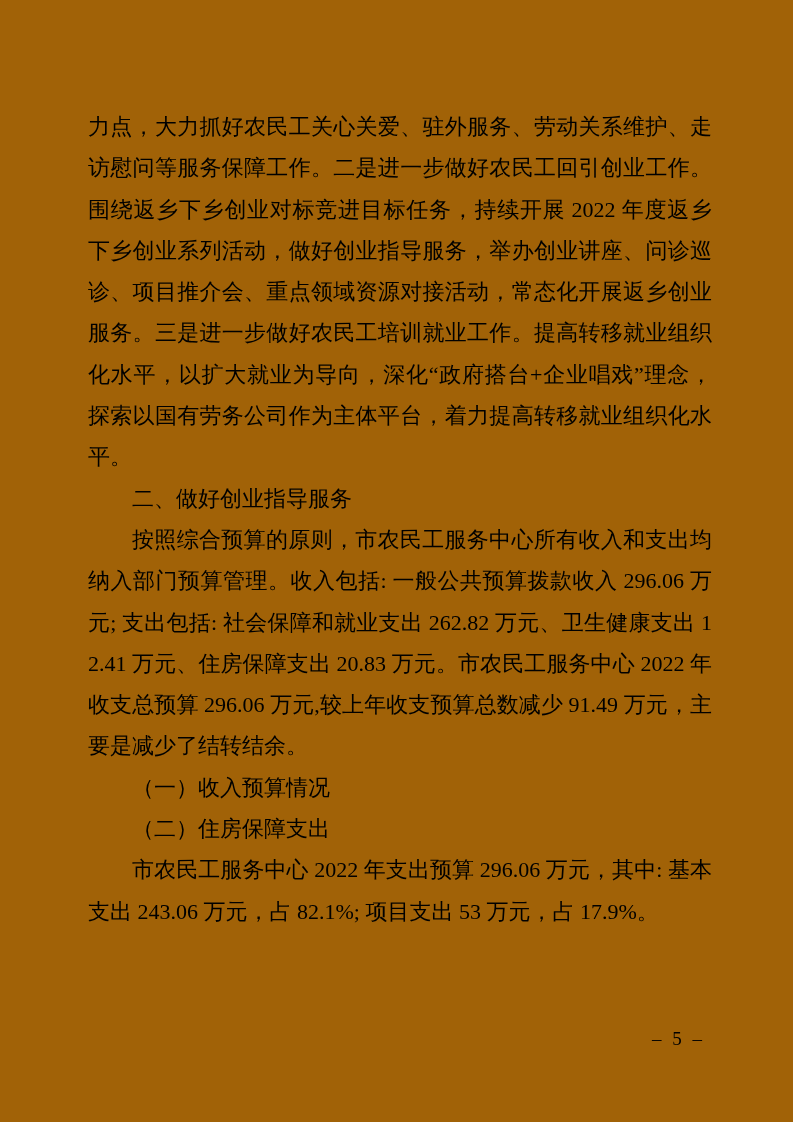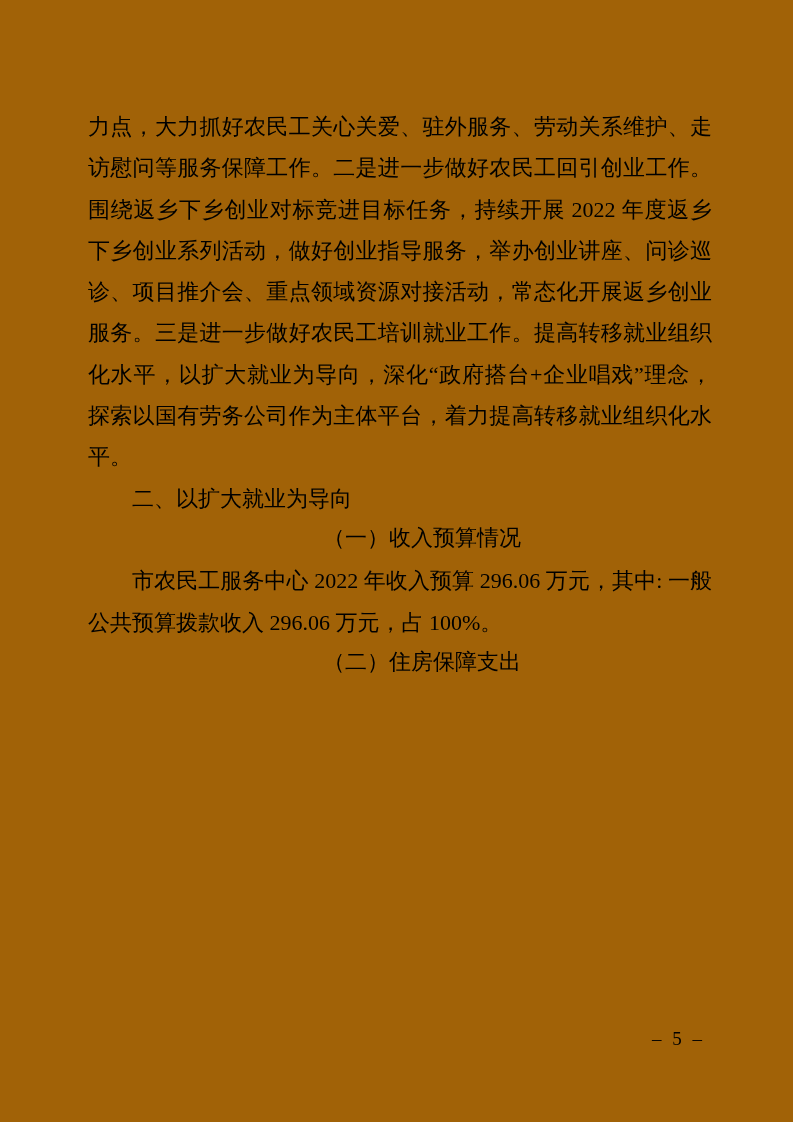--- a/index.html
+++ b/index.html
@@ -67,7 +67,7 @@
 <div class="page">
   <main class="textblock">
     <p class="para-noindent">力点，大力抓好农民工关心关爱、驻外服务、劳动关系维护、走访慰问等服务保障工作。二是进一步做好农民工回引创业工作。围绕返乡下乡创业对标竞进目标任务，持续开展 2022 年度返乡下乡创业系列活动，做好创业指导服务，举办创业讲座、问诊巡诊、项目推介会、重点领域资源对接活动，常态化开展返乡创业服务。三是进一步做好农民工培训就业工作。提高转移就业组织化水平，以扩大就业为导向，深化“政府搭台+企业唱戏”理念，探索以国有劳务公司作为主体平台，着力提高转移就业组织化水平。</p>
-    <h2 class="heading-hei">二、以扩大就业为导向</h2>
+    <h2 class="heading-hei">二、做好创业指导服务</h2>
     <h3 class="heading-kai">（一）收入预算情况</h3>
     <p class="para-indent">市农民工服务中心 2022 年收入预算 296.06 万元，其中: 一般公共预算拨款收入 296.06 万元，占 100%。</p>
     <h3 class="heading-kai">（二）住房保障支出</h3>

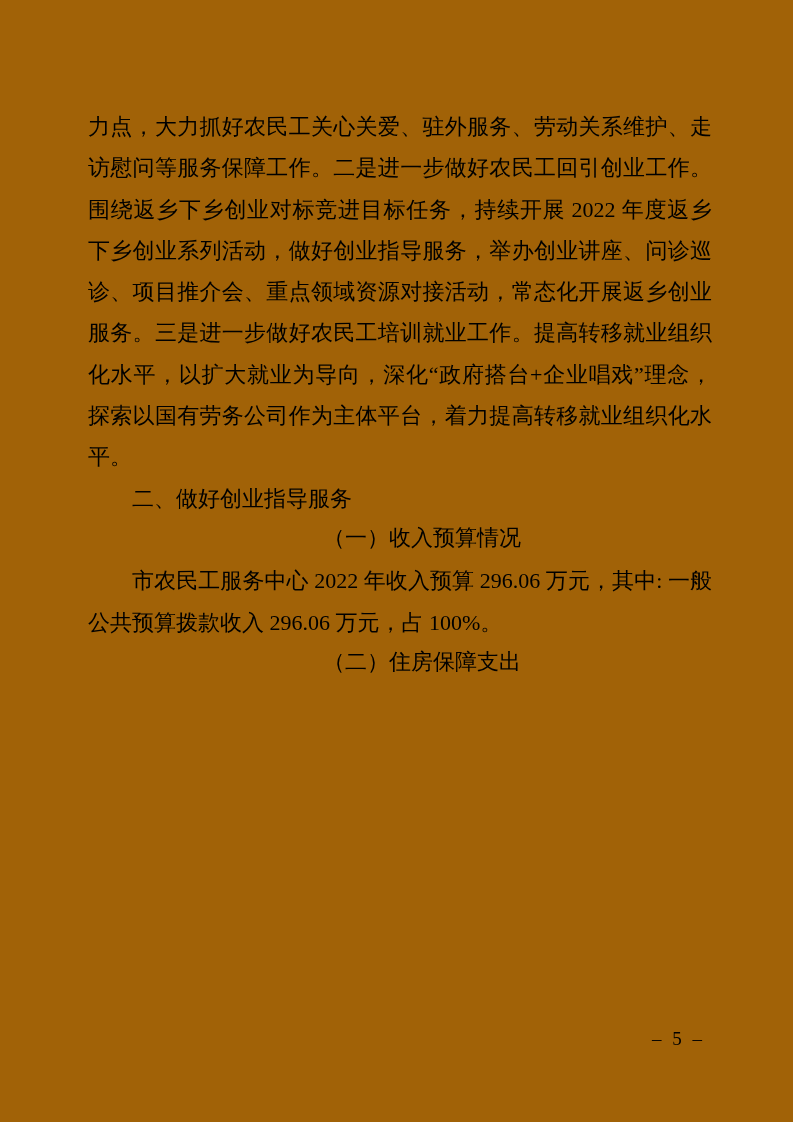--- a/index.html
+++ b/index.html
@@ -68,6 +68,7 @@
   <main class="textblock">
     <p class="para-noindent">力点，大力抓好农民工关心关爱、驻外服务、劳动关系维护、走访慰问等服务保障工作。二是进一步做好农民工回引创业工作。围绕返乡下乡创业对标竞进目标任务，持续开展 2022 年度返乡下乡创业系列活动，做好创业指导服务，举办创业讲座、问诊巡诊、项目推介会、重点领域资源对接活动，常态化开展返乡创业服务。三是进一步做好农民工培训就业工作。提高转移就业组织化水平，以扩大就业为导向，深化“政府搭台+企业唱戏”理念，探索以国有劳务公司作为主体平台，着力提高转移就业组织化水平。</p>
     <h2 class="heading-hei">二、做好创业指导服务</h2>
+    <p class="para-indent">按照综合预算的原则，市农民工服务中心所有收入和支出均纳入部门预算管理。收入包括: 一般公共预算拨款收入 296.06 万元; 支出包括: 社会保障和就业支出 262.82 万元、卫生健康支出 12.41 万元、住房保障支出 20.83 万元。市农民工服务中心 2022 年收支总预算 296.06 万元,较上年收支预算总数减少 91.49 万元，主要是减少了结转结余。</p>
     <h3 class="heading-kai">（一）收入预算情况</h3>
     <p class="para-indent">市农民工服务中心 2022 年收入预算 296.06 万元，其中: 一般公共预算拨款收入 296.06 万元，占 100%。</p>
     <h3 class="heading-kai">（二）住房保障支出</h3>

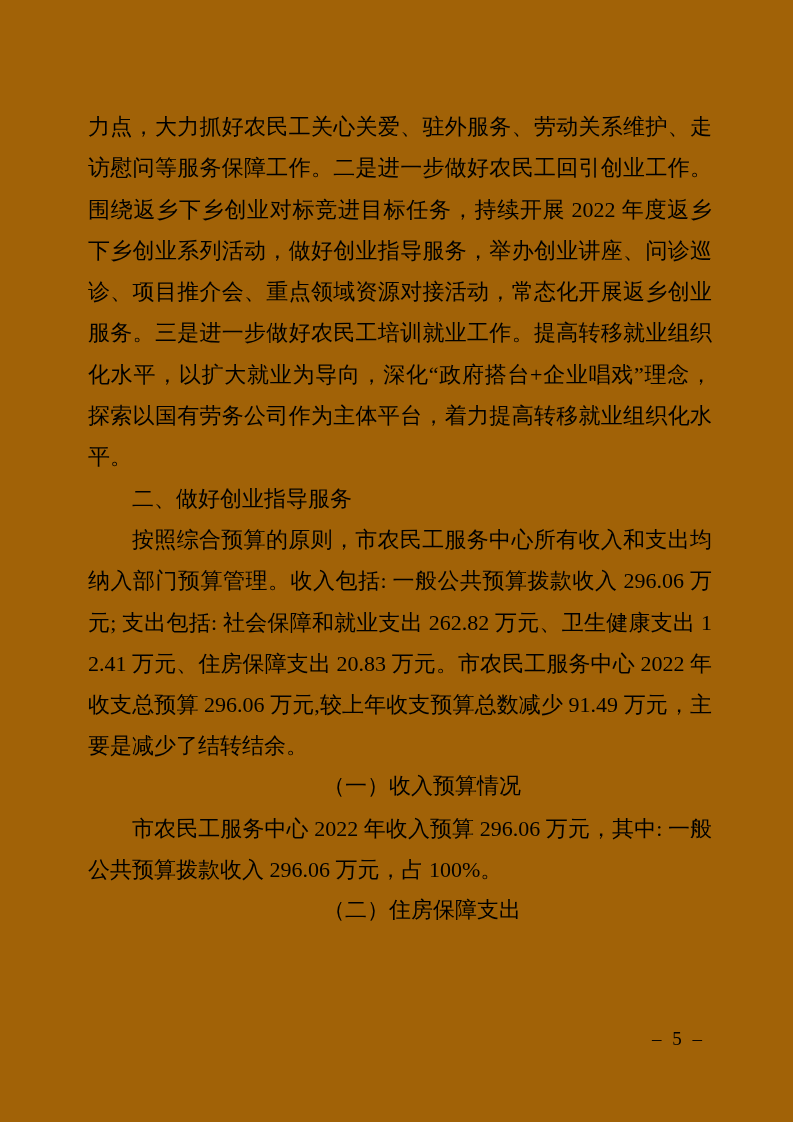--- a/index.html
+++ b/index.html
@@ -46,10 +46,10 @@
     text-align: left;
   }
   .heading-kai {
-    font-family: Liberation Mono, monospace;
+    font-family: Liberation Serif, serif;
     font-weight: bold;
     text-indent: 2em;
-    text-align: center;
+    text-align: left;
   }
   .pagenum {
     position: absolute;

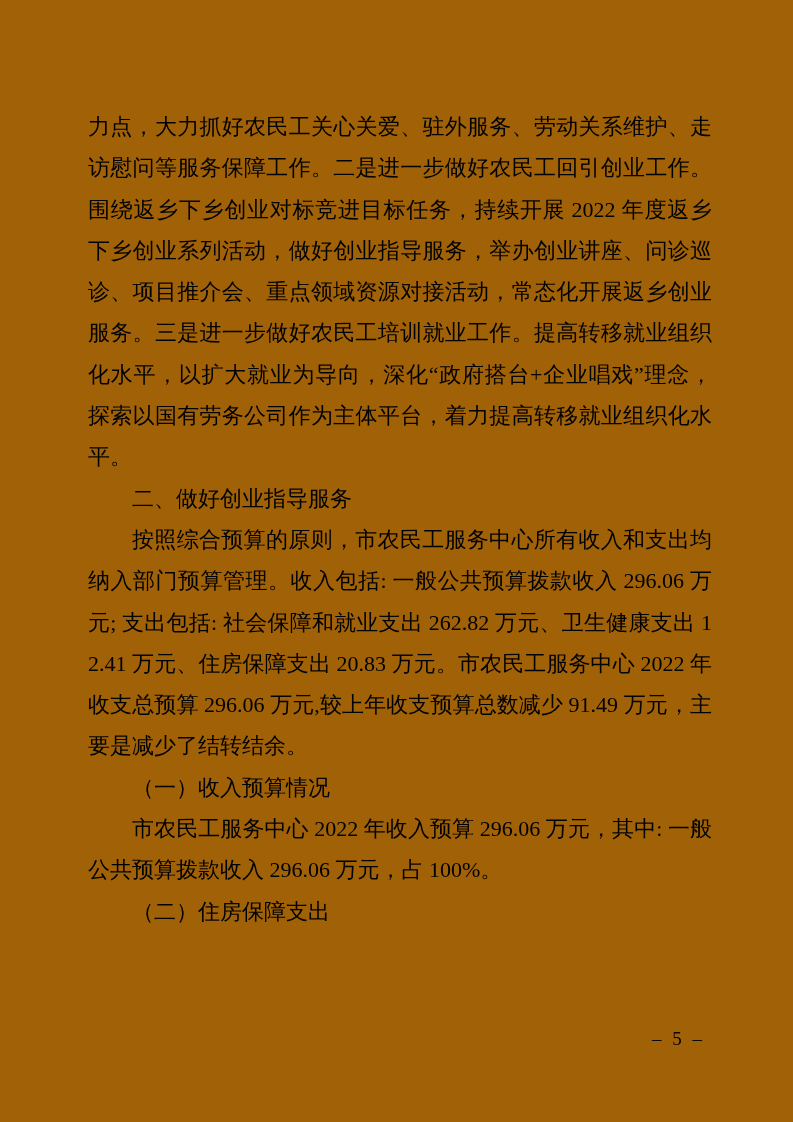--- a/index.html
+++ b/index.html
@@ -70,7 +70,6 @@
     <h2 class="heading-hei">二、做好创业指导服务</h2>
     <p class="para-indent">按照综合预算的原则，市农民工服务中心所有收入和支出均纳入部门预算管理。收入包括: 一般公共预算拨款收入 296.06 万元; 支出包括: 社会保障和就业支出 262.82 万元、卫生健康支出 12.41 万元、住房保障支出 20.83 万元。市农民工服务中心 2022 年收支总预算 296.06 万元,较上年收支预算总数减少 91.49 万元，主要是减少了结转结余。</p>
     <h3 class="heading-kai">（一）收入预算情况</h3>
-    <p class="para-indent">市农民工服务中心 2022 年收入预算 296.06 万元，其中: 一般公共预算拨款收入 296.06 万元，占 100%。</p>
     <h3 class="heading-kai">（二）住房保障支出</h3>
   </main>
   <footer class="pagenum">– 5 –</footer>

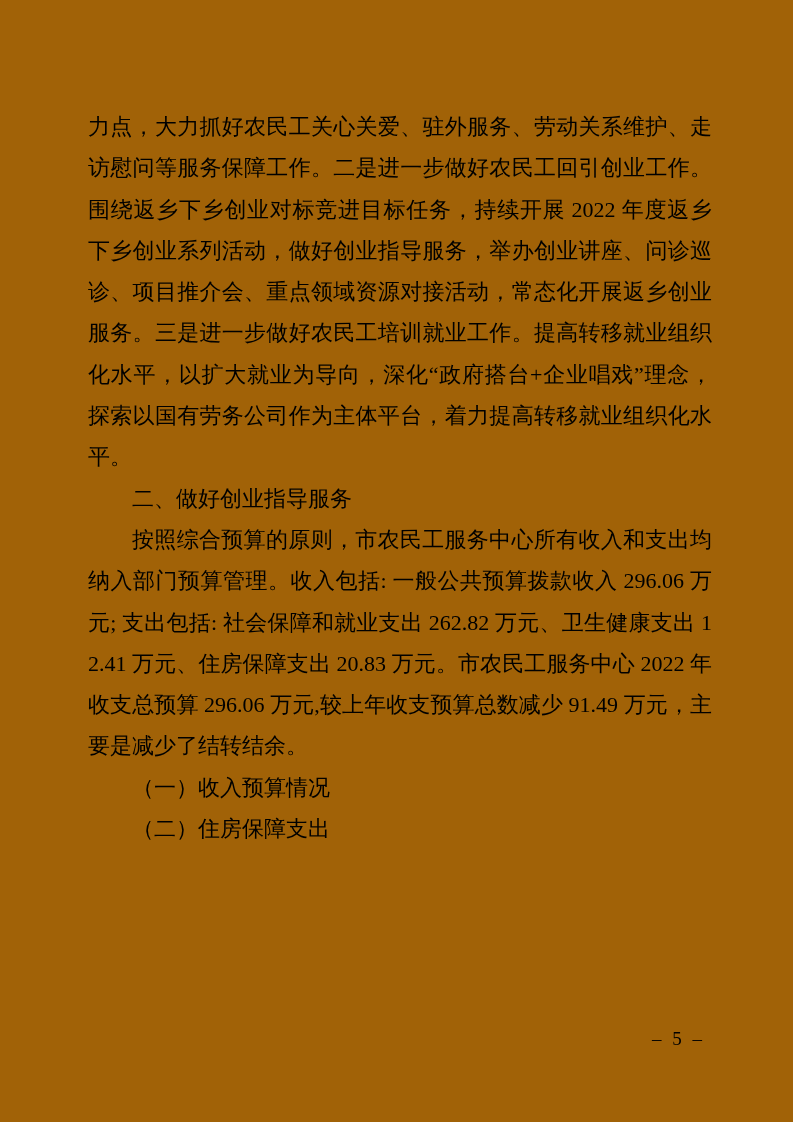--- a/index.html
+++ b/index.html
@@ -71,6 +71,7 @@
     <p class="para-indent">按照综合预算的原则，市农民工服务中心所有收入和支出均纳入部门预算管理。收入包括: 一般公共预算拨款收入 296.06 万元; 支出包括: 社会保障和就业支出 262.82 万元、卫生健康支出 12.41 万元、住房保障支出 20.83 万元。市农民工服务中心 2022 年收支总预算 296.06 万元,较上年收支预算总数减少 91.49 万元，主要是减少了结转结余。</p>
     <h3 class="heading-kai">（一）收入预算情况</h3>
     <h3 class="heading-kai">（二）住房保障支出</h3>
+    <p class="para-indent">市农民工服务中心 2022 年支出预算 296.06 万元，其中: 基本支出 243.06 万元，占 82.1%; 项目支出 53 万元，占 17.9%。</p>
   </main>
   <footer class="pagenum">– 5 –</footer>
 </div>

